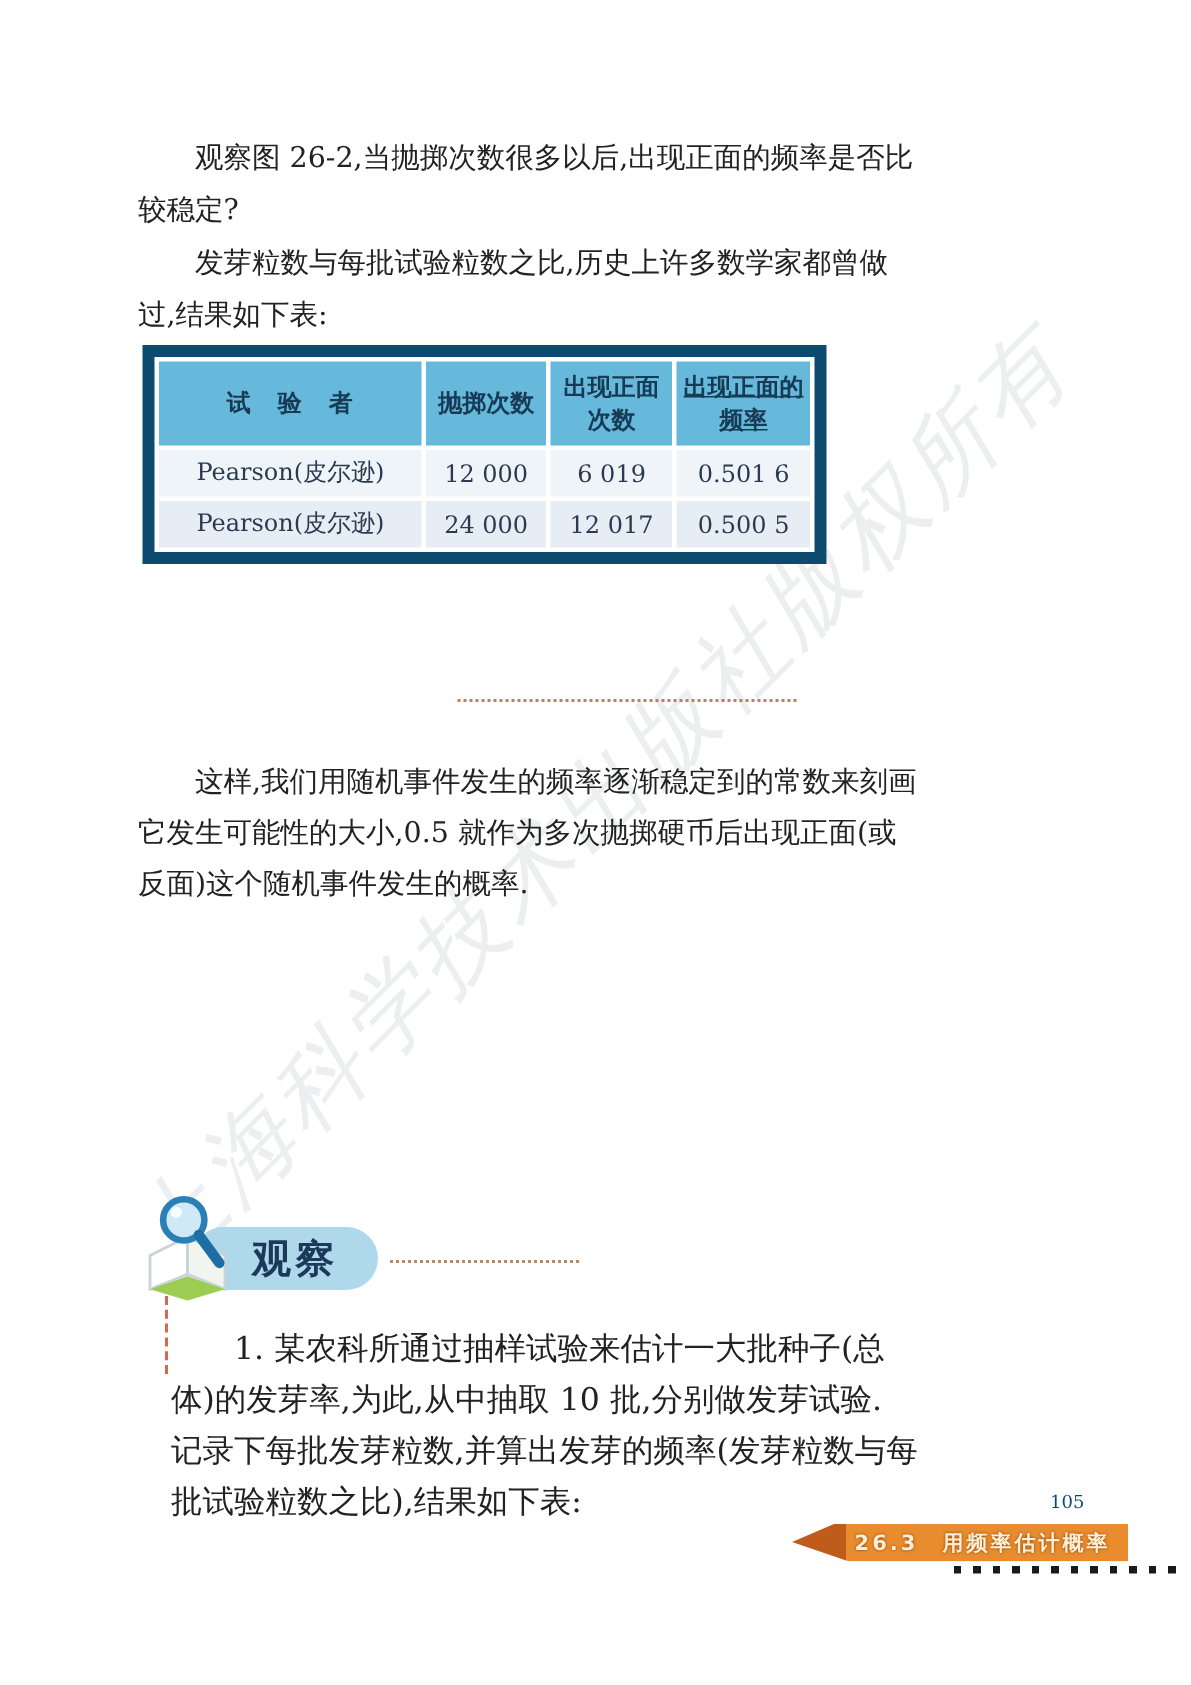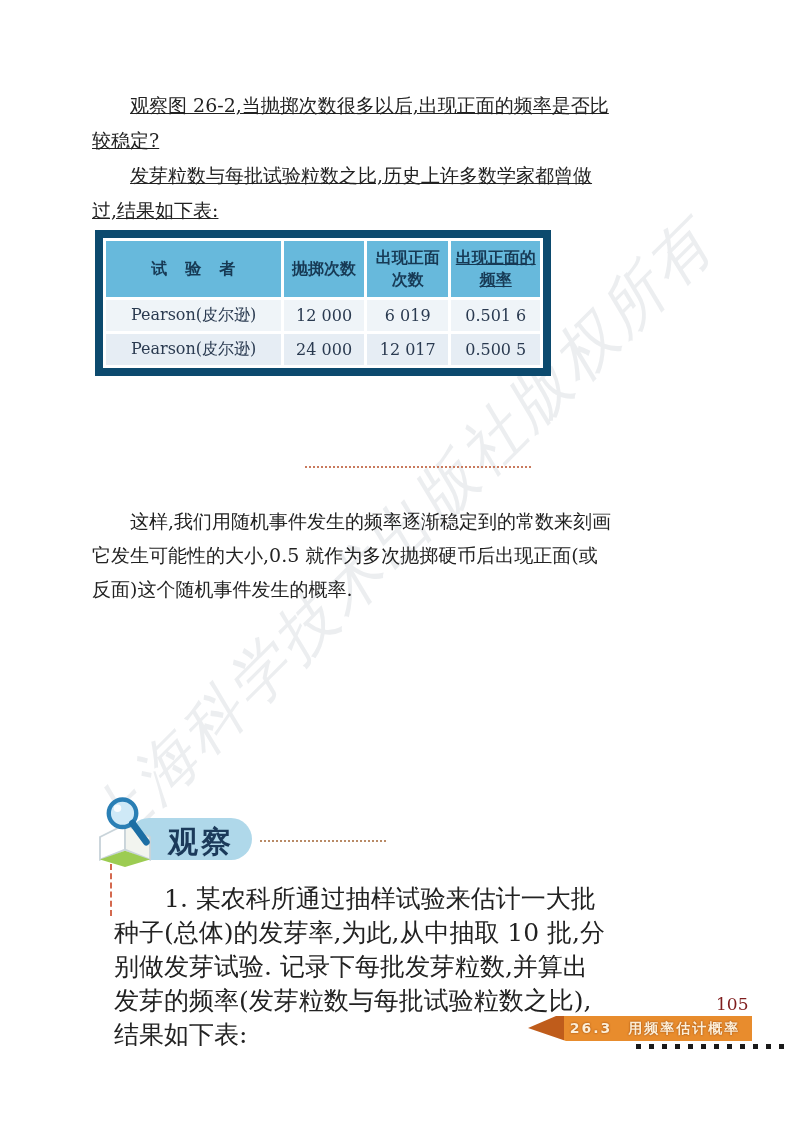--- a/index.html
+++ b/index.html
@@ -27,7 +27,7 @@
     font-style:italic;
   }
   
-  .intro{position:absolute;left:92px;top:88px;width:520px;font-size:19px;line-height:35px;text-decoration:underline;}
+  .intro{position:absolute;left:92px;top:88px;width:520px;font-size:19px;line-height:35px;}
   .para{text-indent:2em;margin:0;}
   
   .coin-table-wrap{position:absolute;left:95px;top:230px;width:430px;}

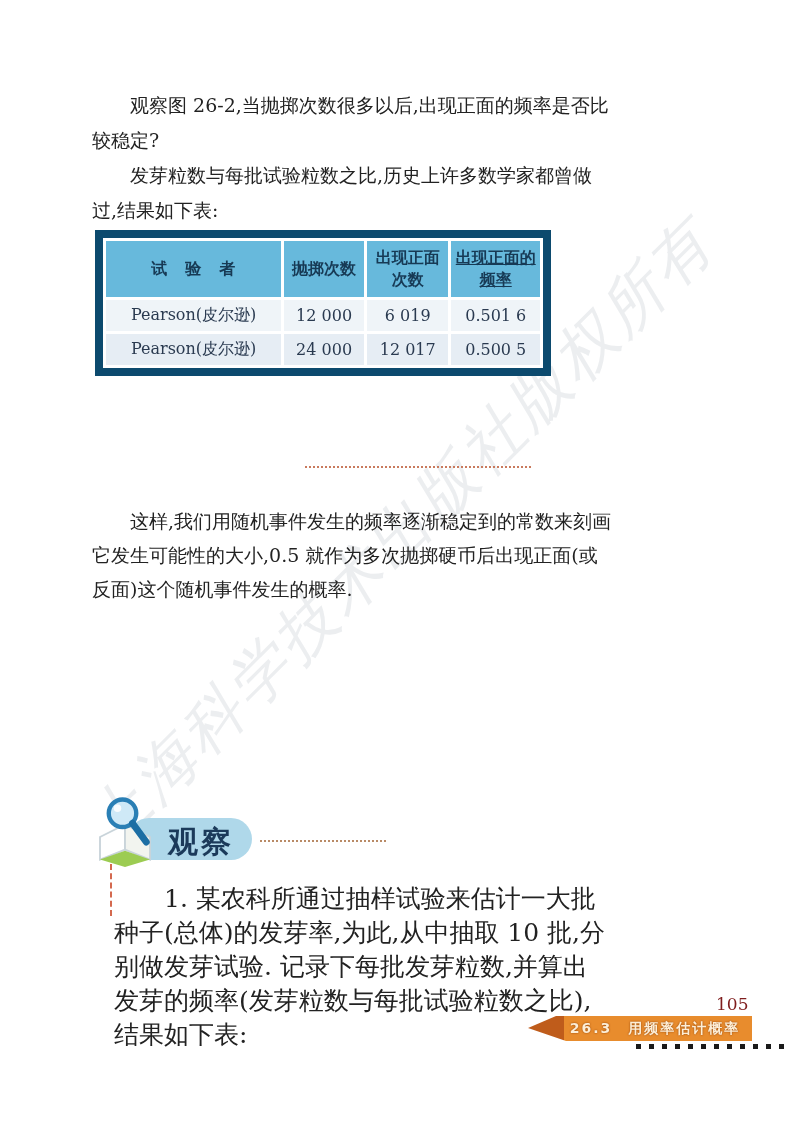--- a/index.html
+++ b/index.html
@@ -63,7 +63,7 @@
   }
   .observe-label{
     position:absolute;left:72px;top:28px;
-    font-size:30px;font-weight:bold;color:#1b3a5a;
+    font-size:26px;font-weight:bold;color:#1b3a5a;
     font-family:"DejaVu Sans","Liberation Sans",sans-serif;
     letter-spacing:3px;
   }

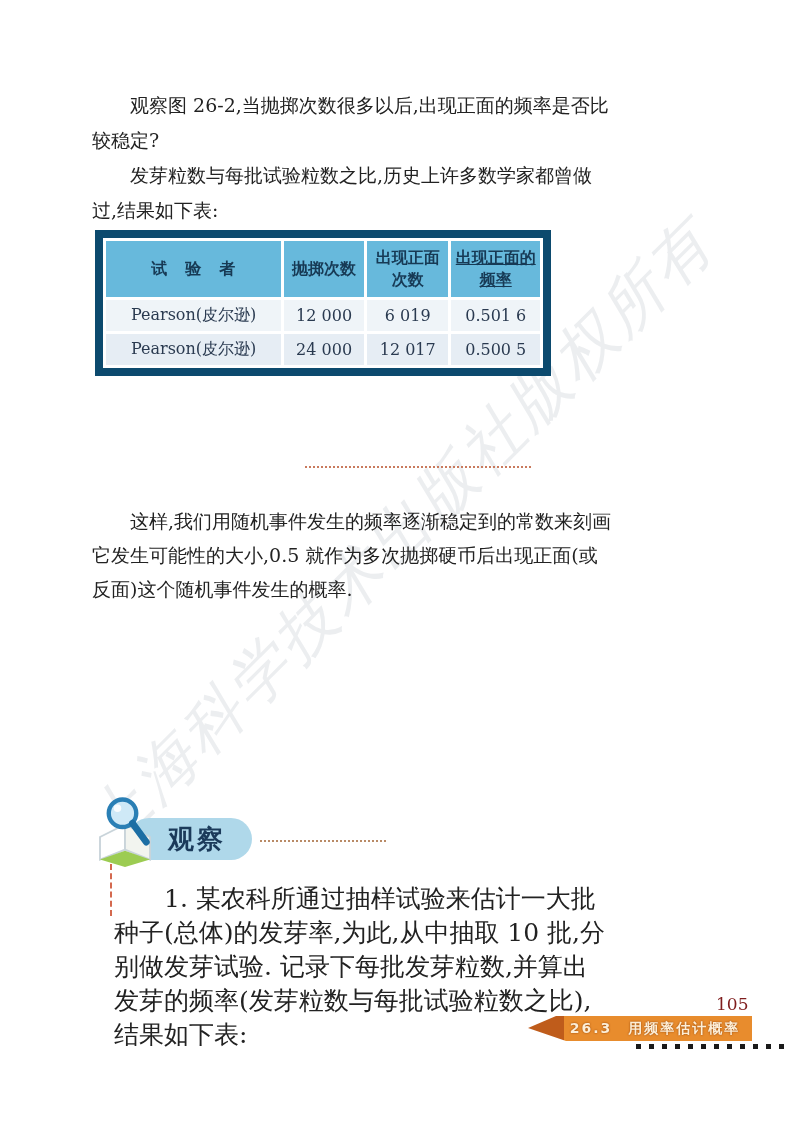--- a/index.html
+++ b/index.html
@@ -71,7 +71,7 @@
   .observe-dots{position:absolute;left:164px;top:46px;width:126px;border-top:2px dotted #b98a66;}
   .observe-dash{position:absolute;left:14px;top:70px;height:52px;border-left:2px dashed #d4694f;}
   
-  .seed{position:absolute;left:114px;top:882px;width:498px;font-size:25px;line-height:34px;}
+  .seed{position:absolute;left:114px;top:882px;width:498px;font-size:21px;line-height:34px;}
   
   .page-number{position:absolute;left:716px;top:994px;font-size:17px;color:#7f1d1d;}
   .section-banner{

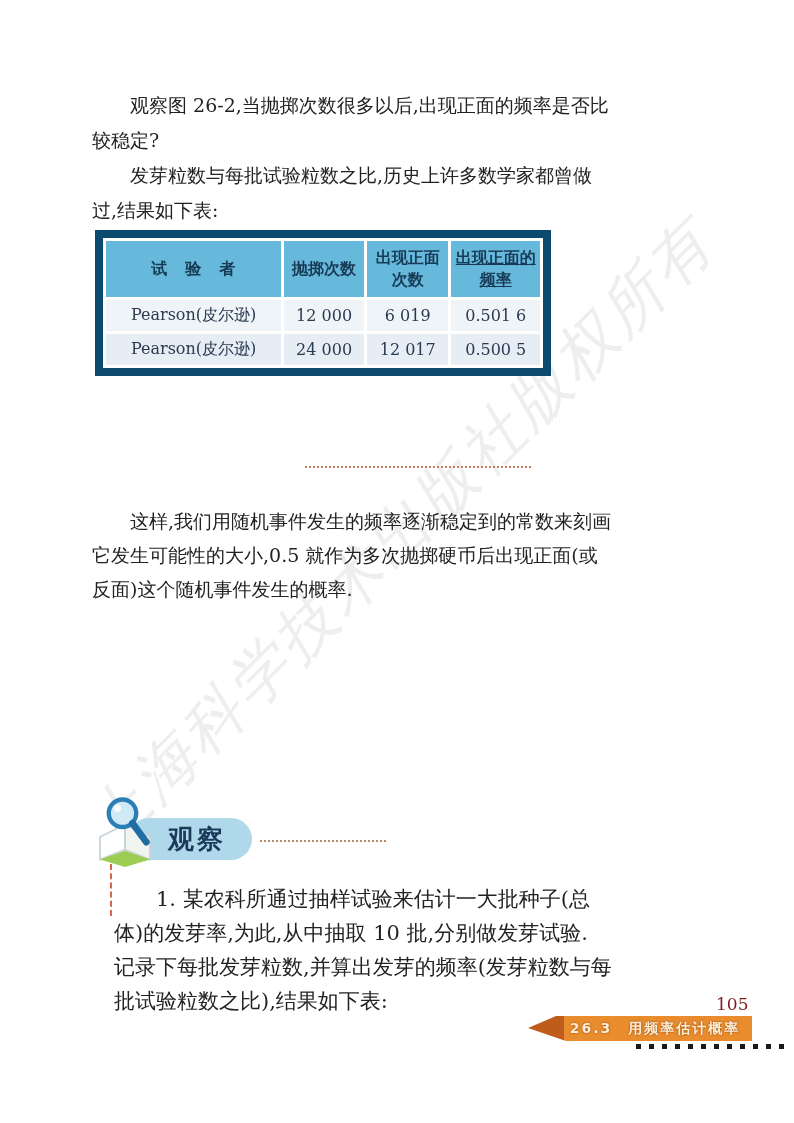--- a/index.html
+++ b/index.html
@@ -73,7 +73,7 @@
   
   .seed{position:absolute;left:114px;top:882px;width:498px;font-size:21px;line-height:34px;}
   
-  .page-number{position:absolute;left:716px;top:994px;font-size:17px;color:#7f1d1d;}
+  .page-number{position:absolute;left:700px;top:994px;font-size:12px;color:#0c4a6e;}
   .section-banner{
     position:absolute;left:528px;top:1016px;width:224px;height:25px;
     background:linear-gradient(90deg,#bf5c1b 0px,#bf5c1b 36px,#e88c2d 36px);

